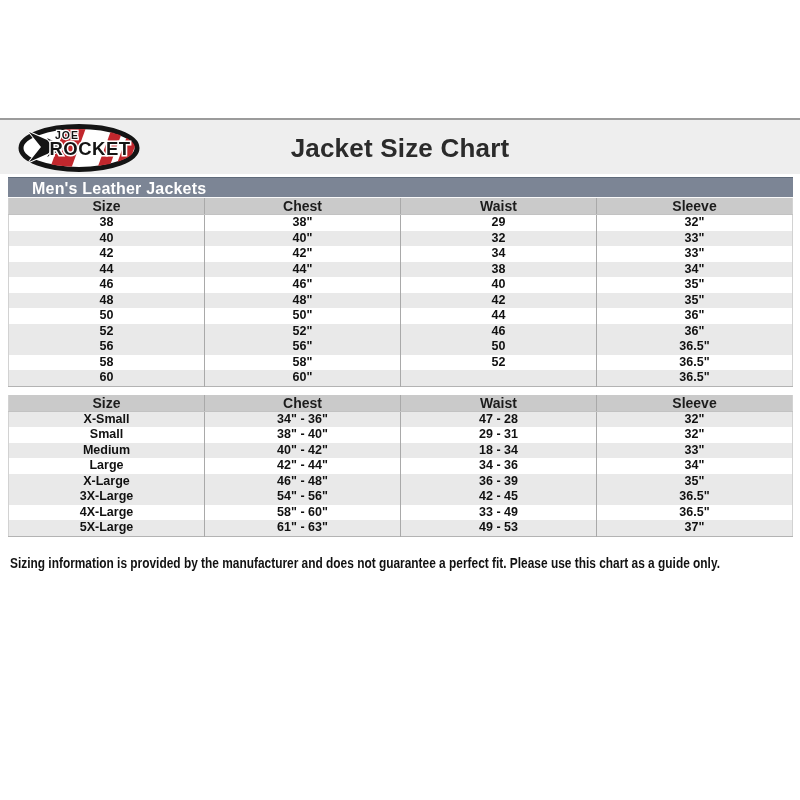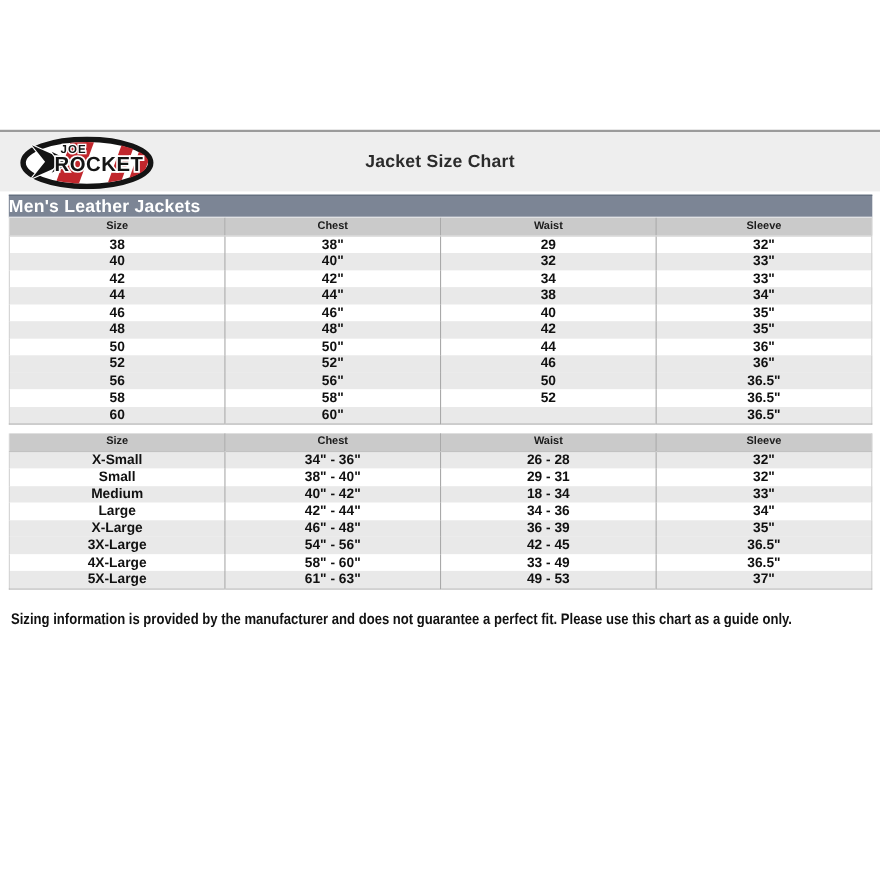--- a/index.html
+++ b/index.html
@@ -21,7 +21,7 @@
   .page-title {
     text-align: center;
     line-height: 56px;
-    font-size: 16px;
+    font-size: 26px;
     font-weight: bold;
     color: var(--title-color, #2b2b2b);
     letter-spacing: 0.2px;

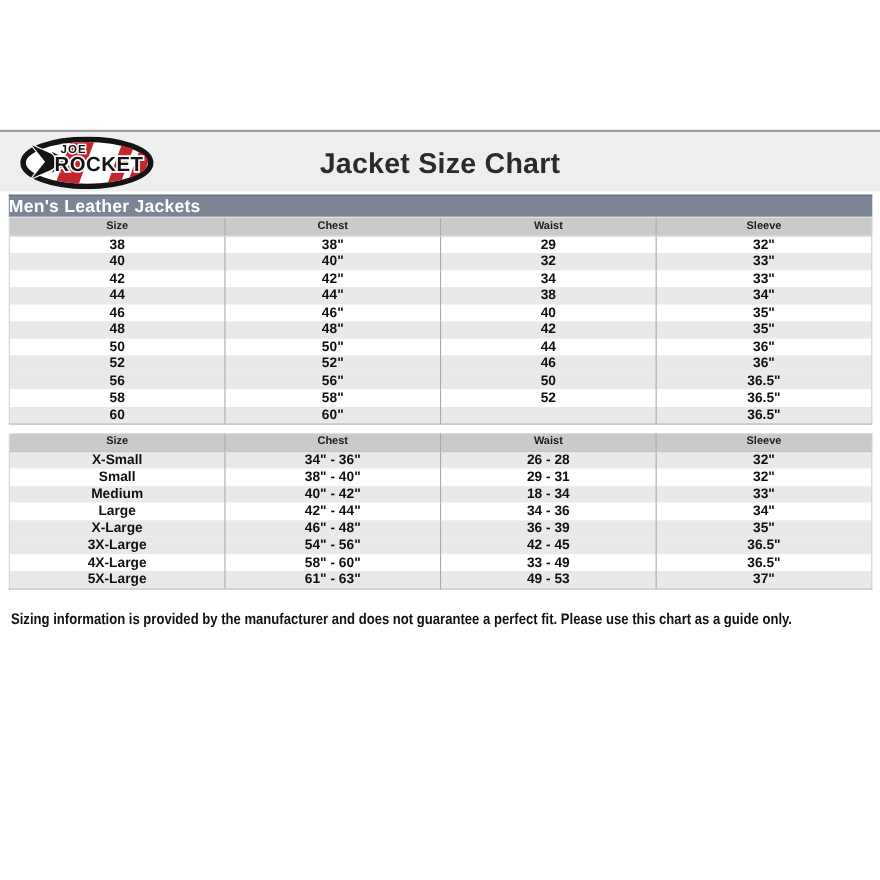--- a/index.html
+++ b/index.html
@@ -37,7 +37,7 @@
     font-weight: bold;
     height: 21px;
     line-height: 21px;
-    padding-left: 0;
+    padding-left: 24px;
     border-top: 1px solid #5f6a7a;
     border-bottom: 1px solid #fafafa;
     letter-spacing: 0.2px;

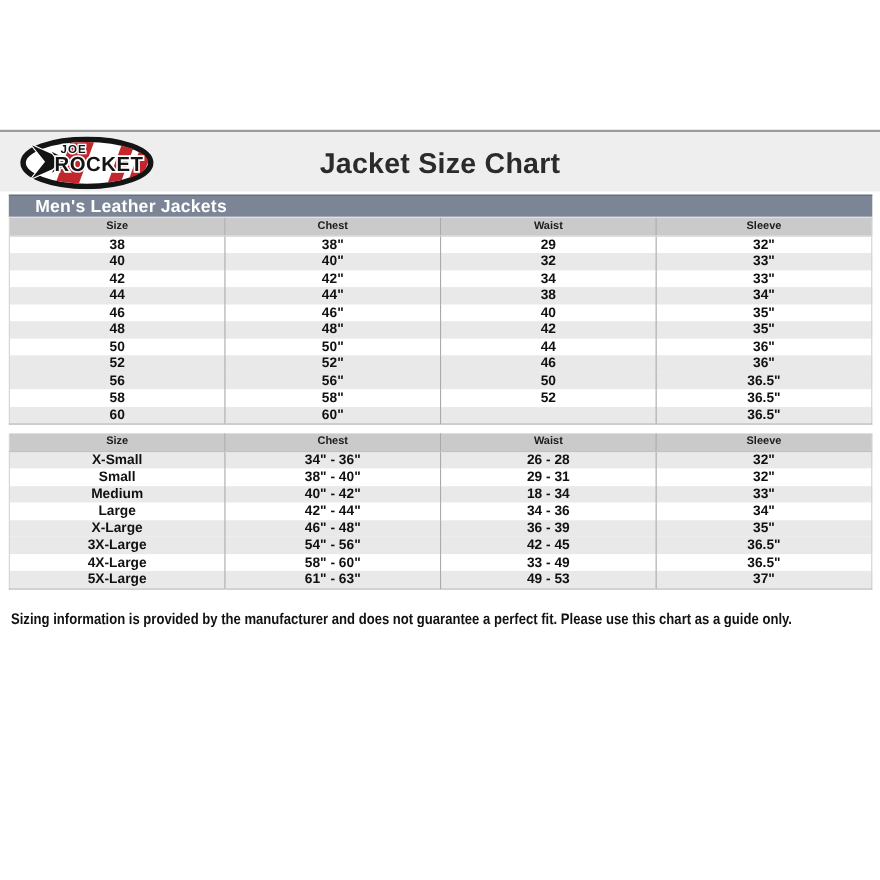--- a/index.html
+++ b/index.html
@@ -53,7 +53,7 @@
   }
   th {
     background: var(--column-header-bg, #cacaca);
-    font-size: 10px;
+    font-size: 14px;
     font-weight: bold;
     color: #1c1c1c;
     height: 16px;

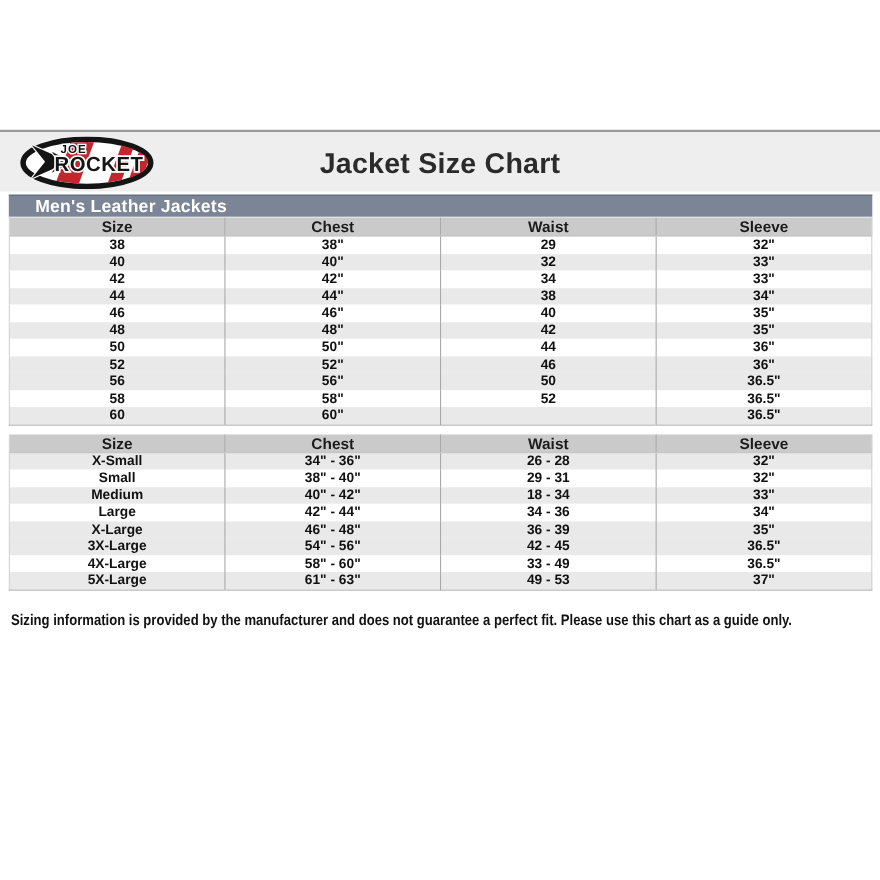--- a/index.html
+++ b/index.html
@@ -207,7 +207,7 @@
           <tr class="shaded">
             <td>X-Small</td>
             <td>34" - 36"</td>
-            <td>26 - 28</td>
+            <td>47 - 28</td>
             <td>32"</td>
           </tr>
           <tr>

